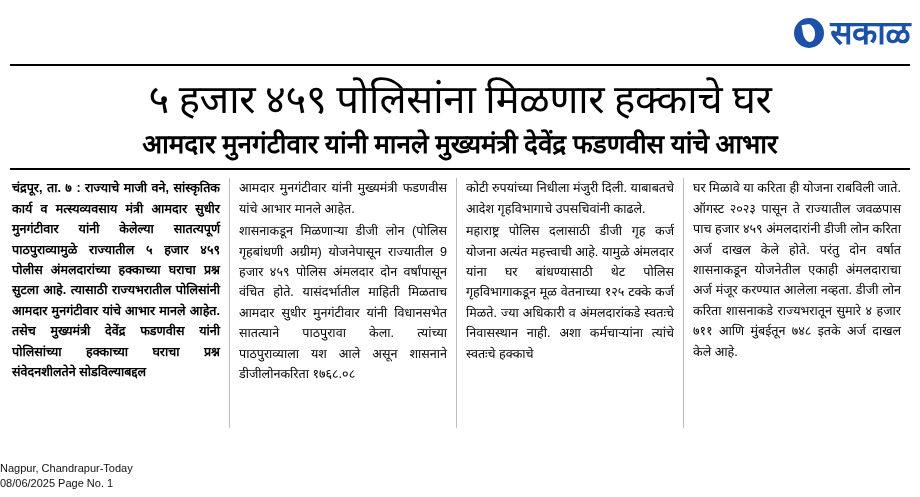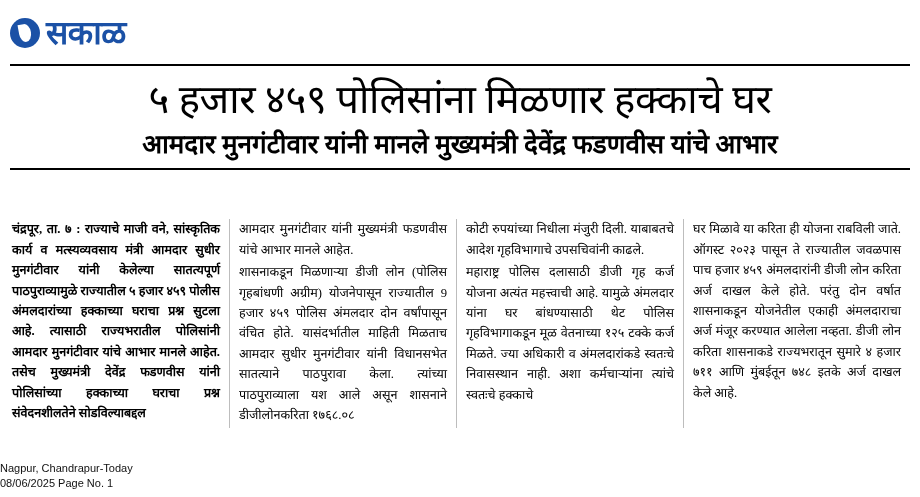--- a/index.html
+++ b/index.html
@@ -26,7 +26,7 @@
   .masthead {
     display: flex;
     align-items: center;
-    justify-content: flex-start;
+    justify-content: flex-end;
     height: 58px;
     padding-top: 8px;
     box-sizing: border-box;

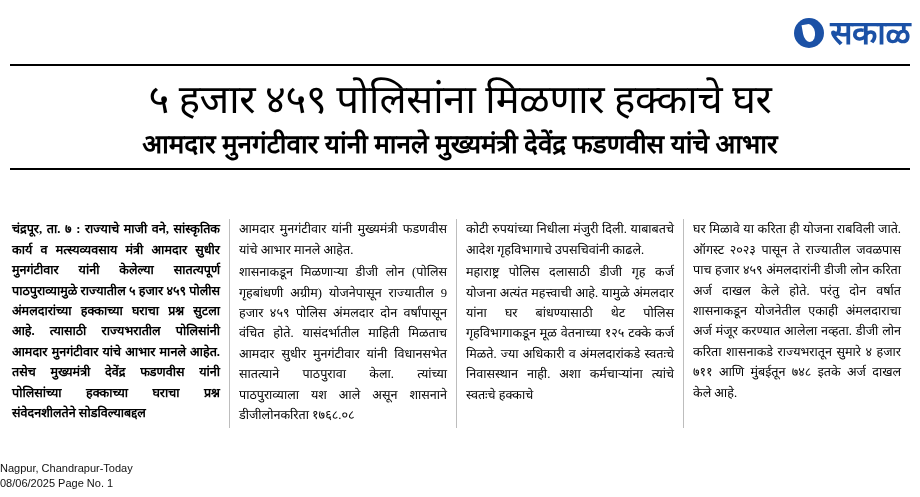--- a/index.html
+++ b/index.html
@@ -103,13 +103,12 @@
     flex: 1 1 0;
     padding: 0 9px;
     box-sizing: border-box;
-    font-family: Liberation Serif, serif;
+    font-family: Liberation Sans, sans-serif;
     font-size: 12.6px;
     line-height: 1.62;
     text-align: justify;
     text-justify: inter-word;
     border-right: 1px solid #bdbdbd;
-    margin-top: 41px;
   }
   .col:last-child { border-right: none; }
   .col:first-child { padding-left: 2px; }

